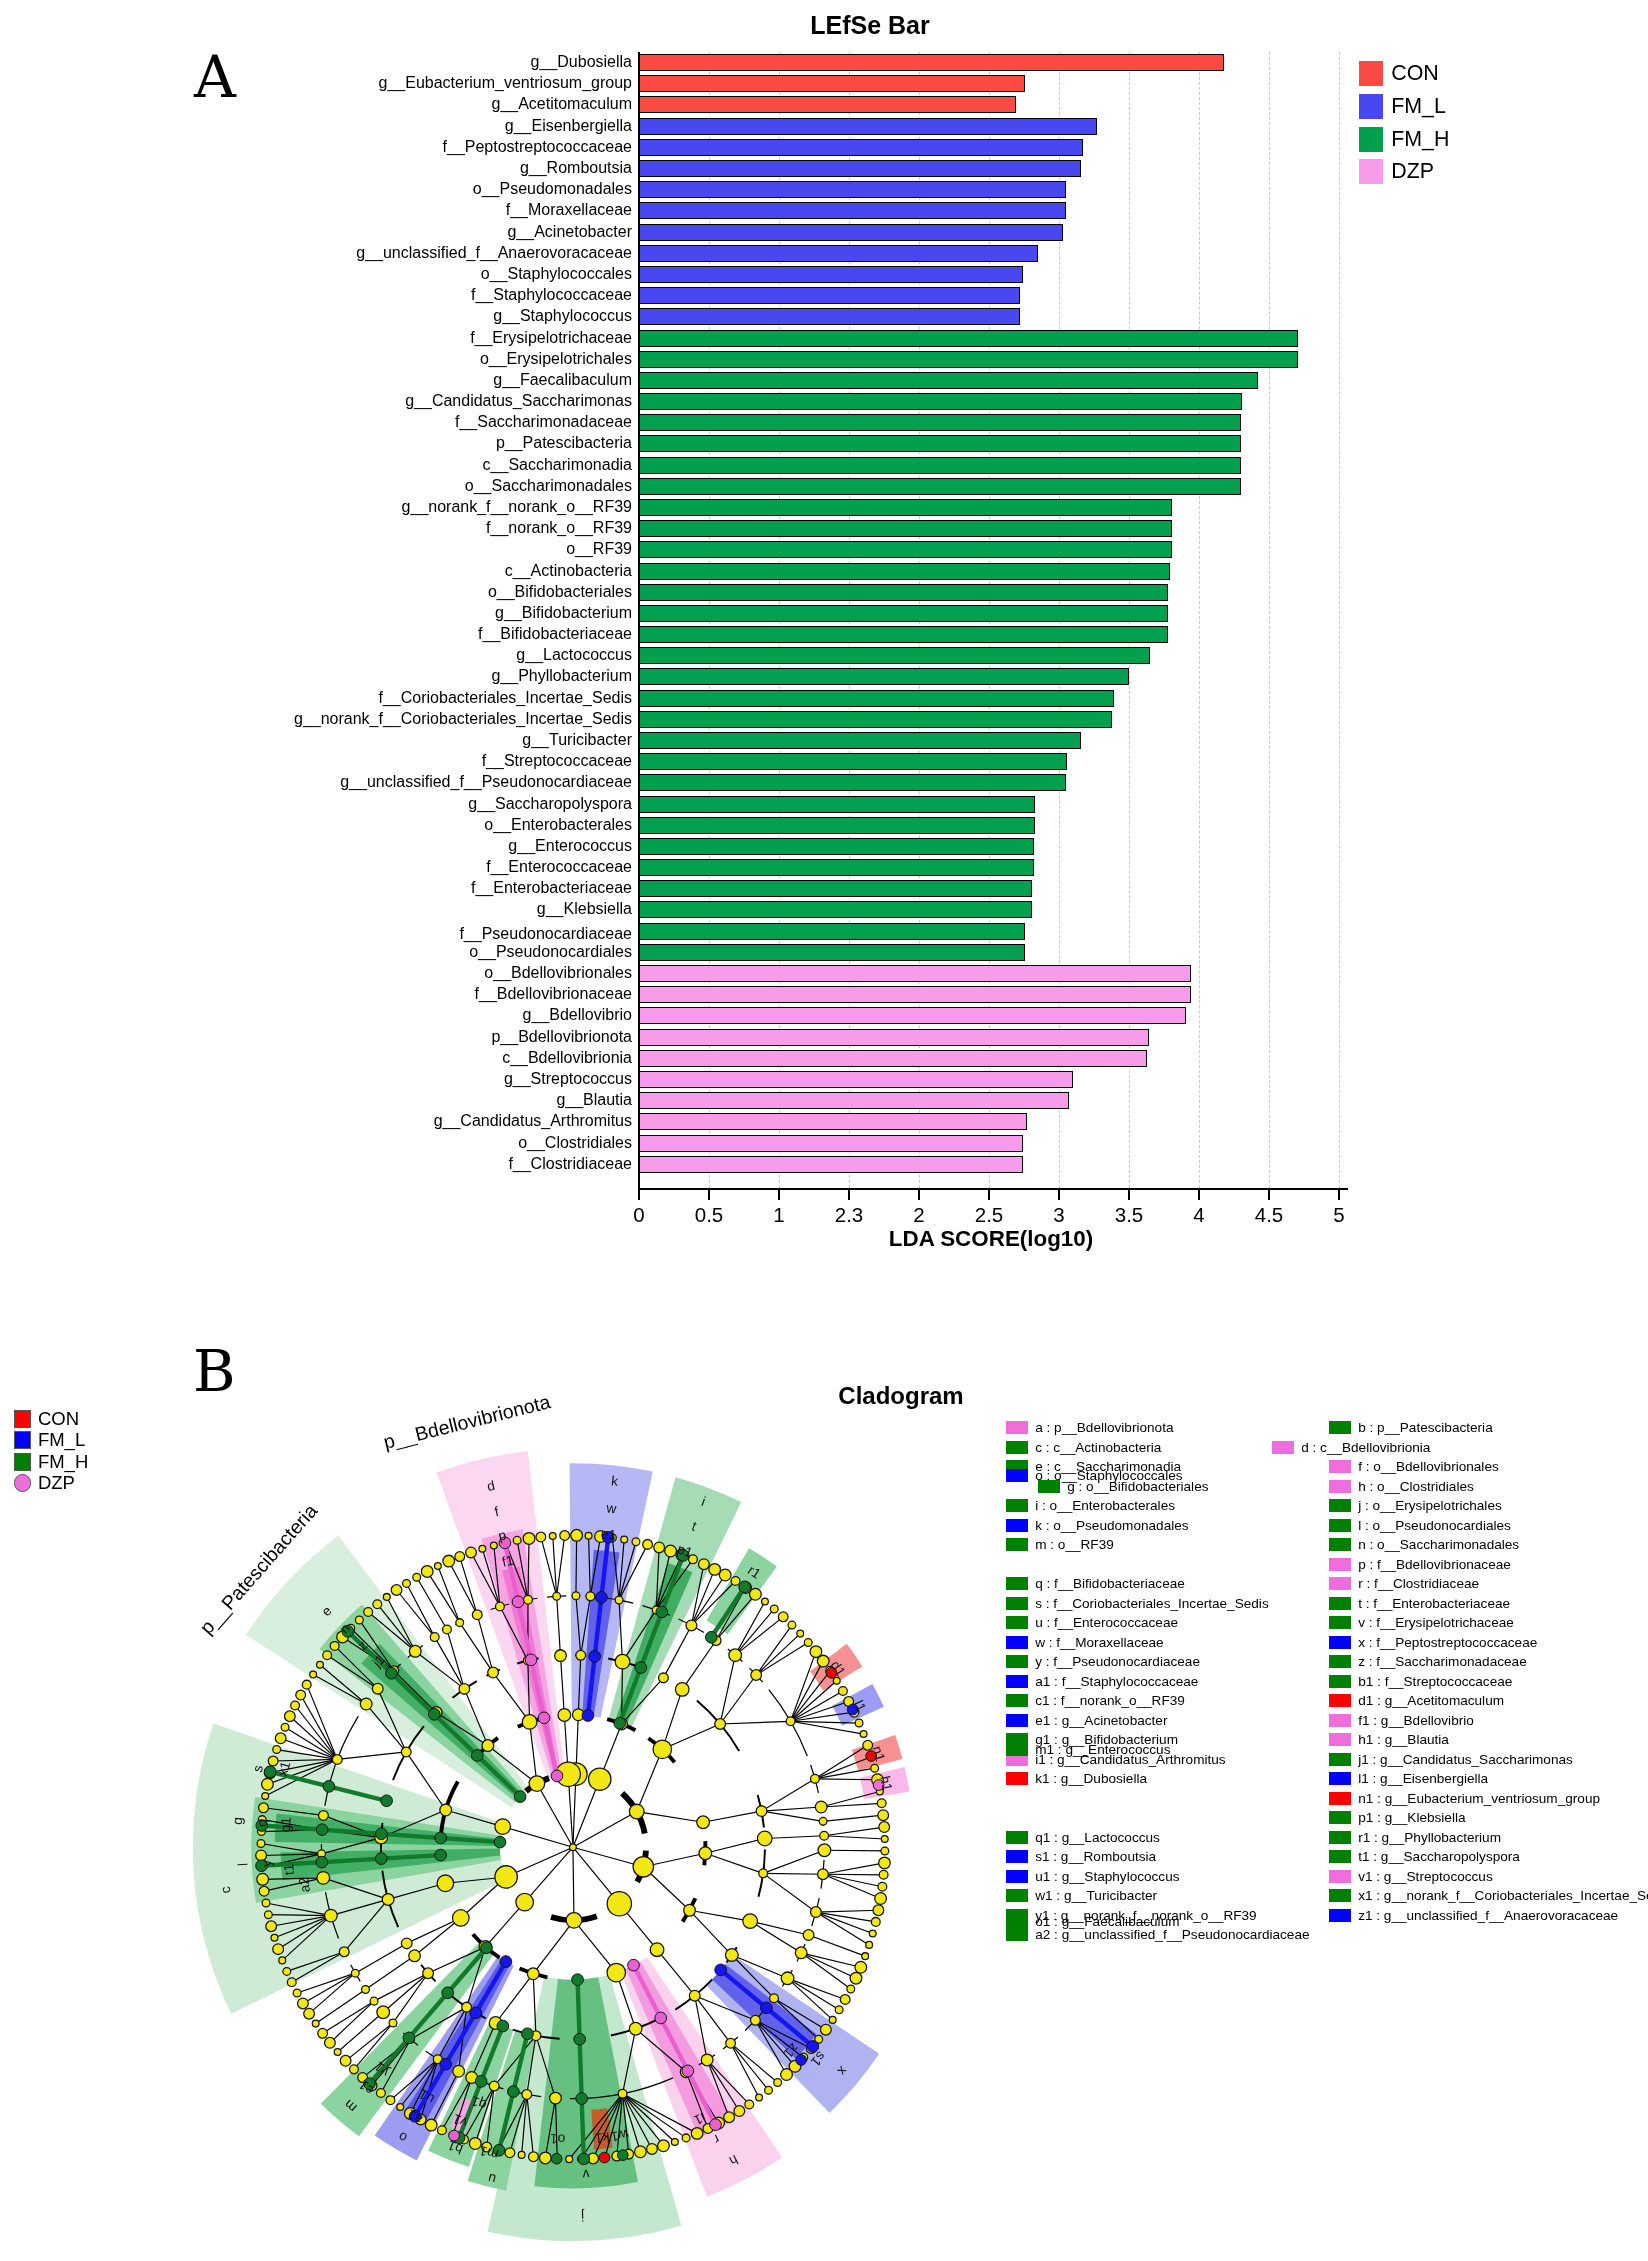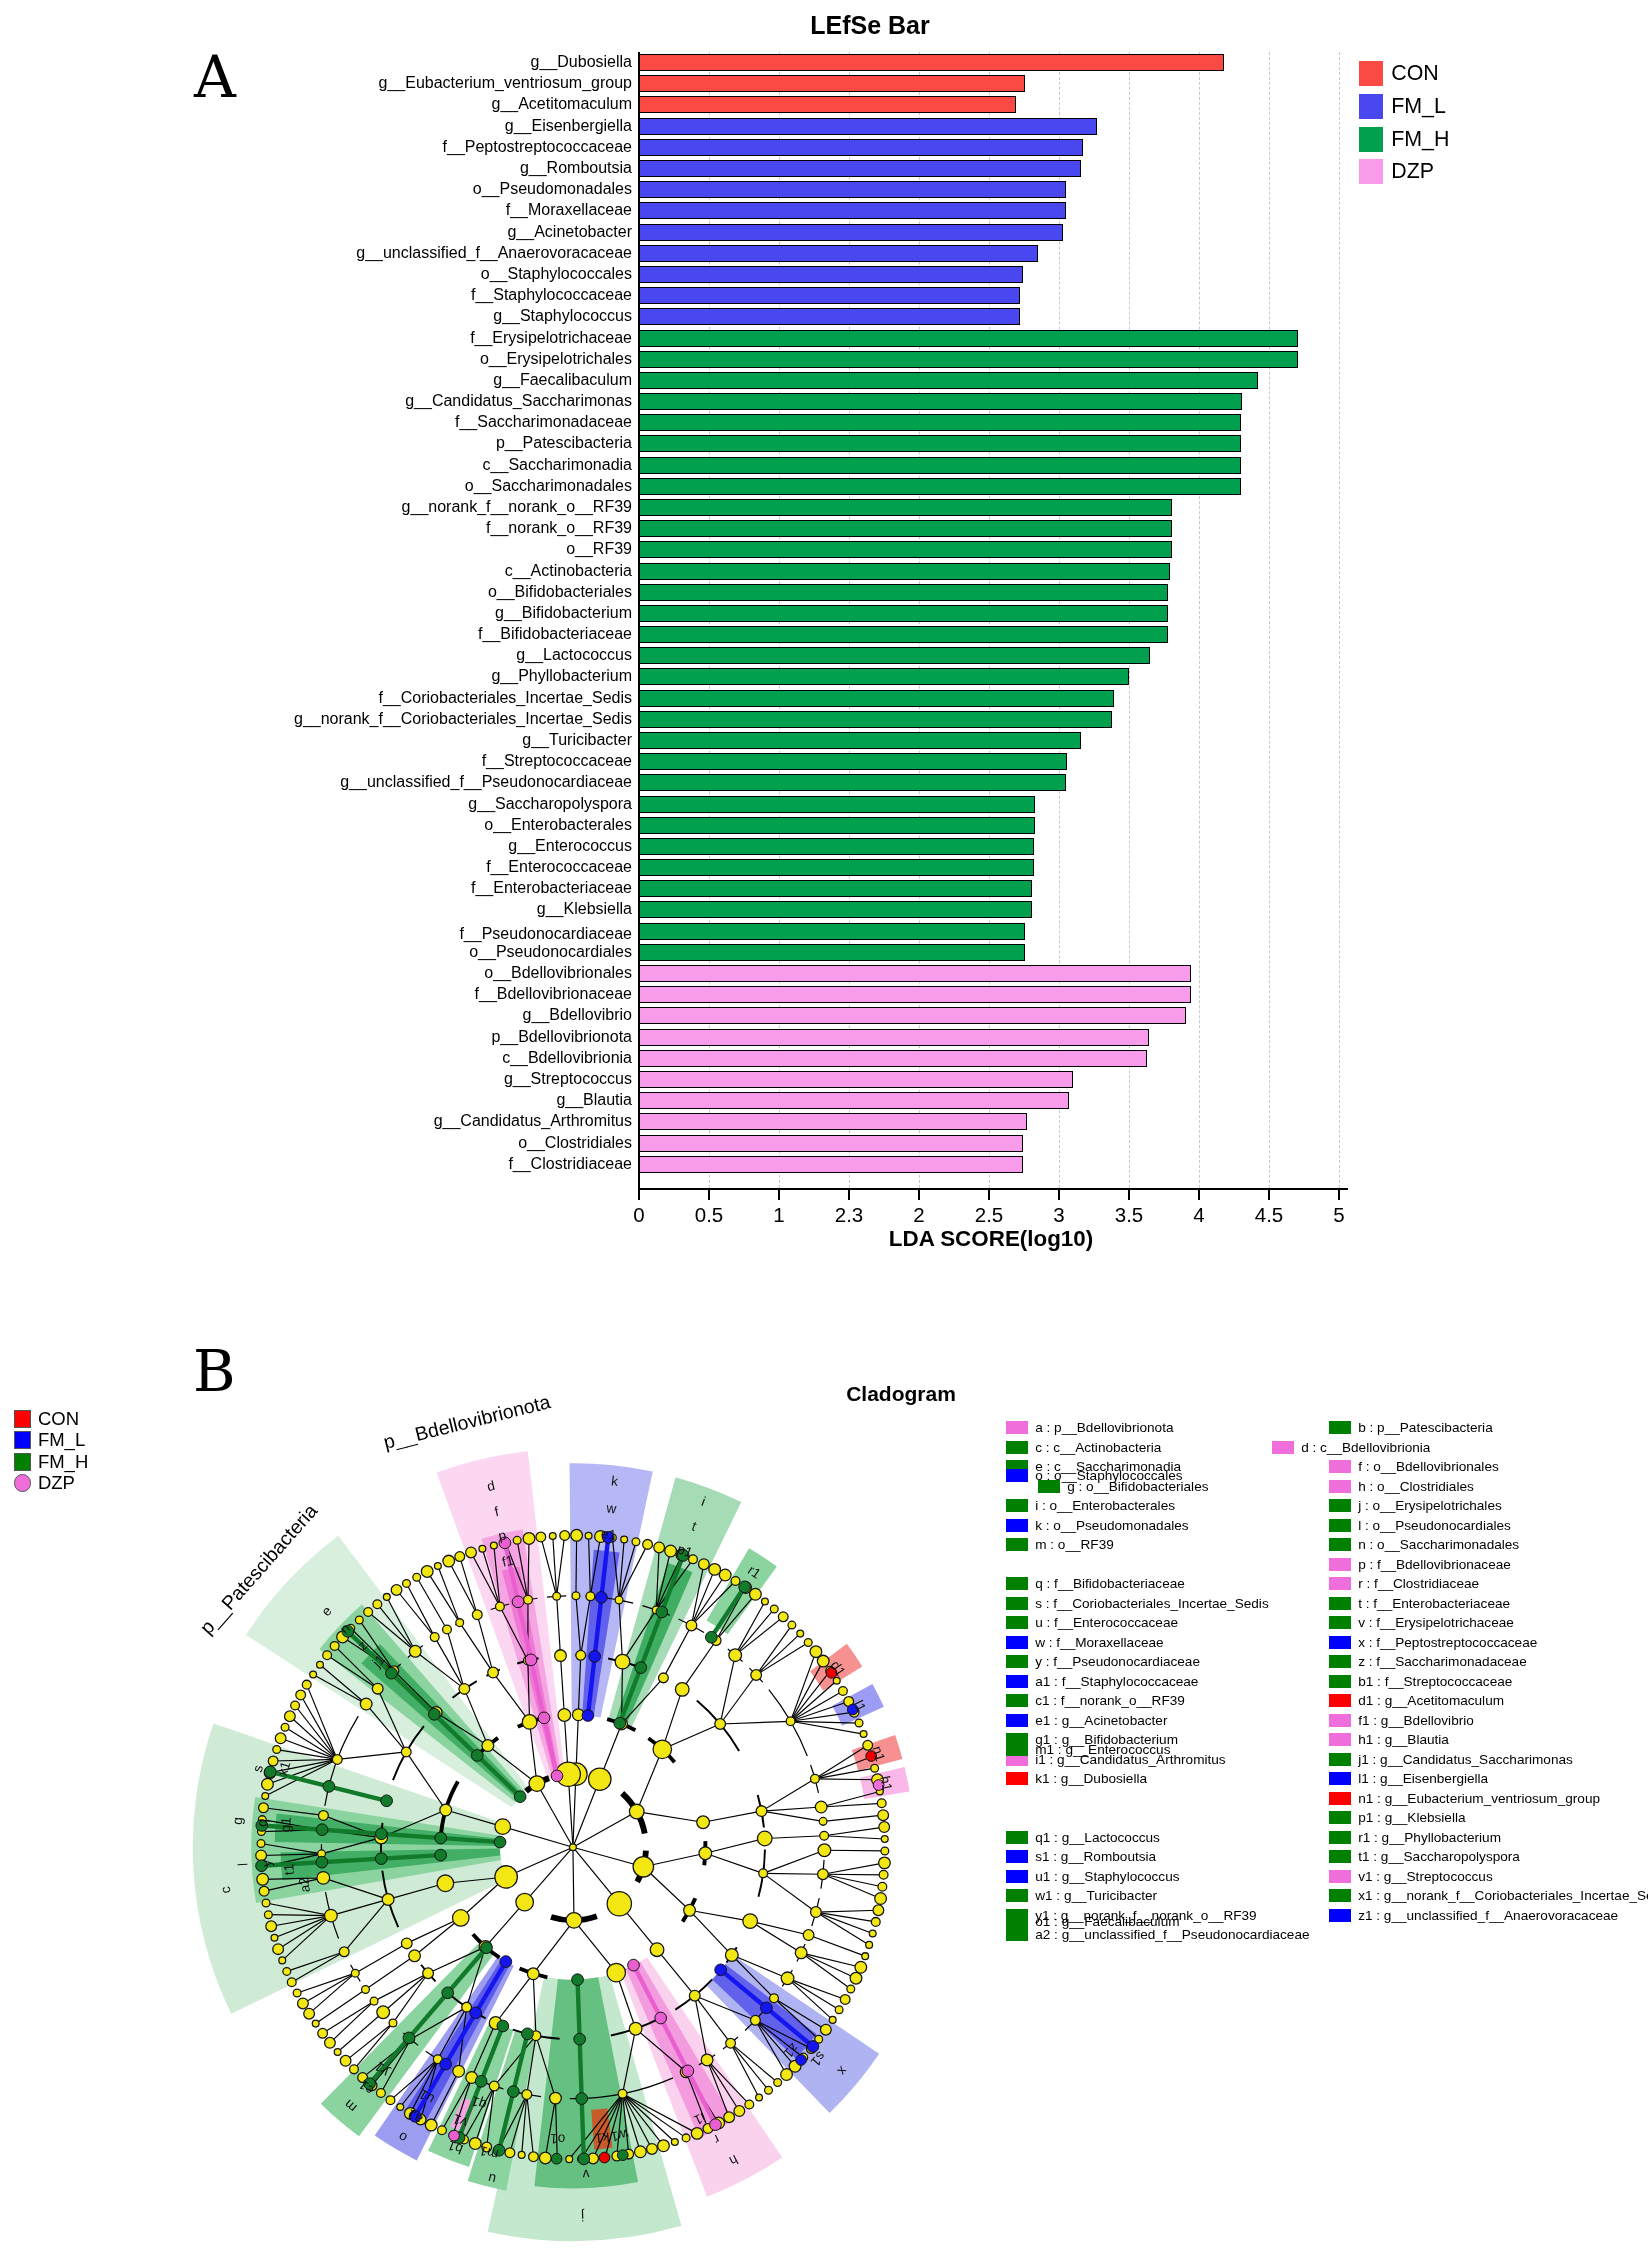--- a/index.html
+++ b/index.html
@@ -200,7 +200,7 @@
     </div>
 
   <div class="abs panel-letter" style="left:193px;top:1337px;">B</div>
-  <div class="abs chart-title" style="left:901px;top:1382px;font-size:21px;">Cladogram</div>
+  <div class="abs chart-title" style="left:901px;top:1382px;font-size:24px;">Cladogram</div>
 
   <div id="pb-group-legend" class="abs">
       <div class="legendB-group-item" style="top:1409px">

